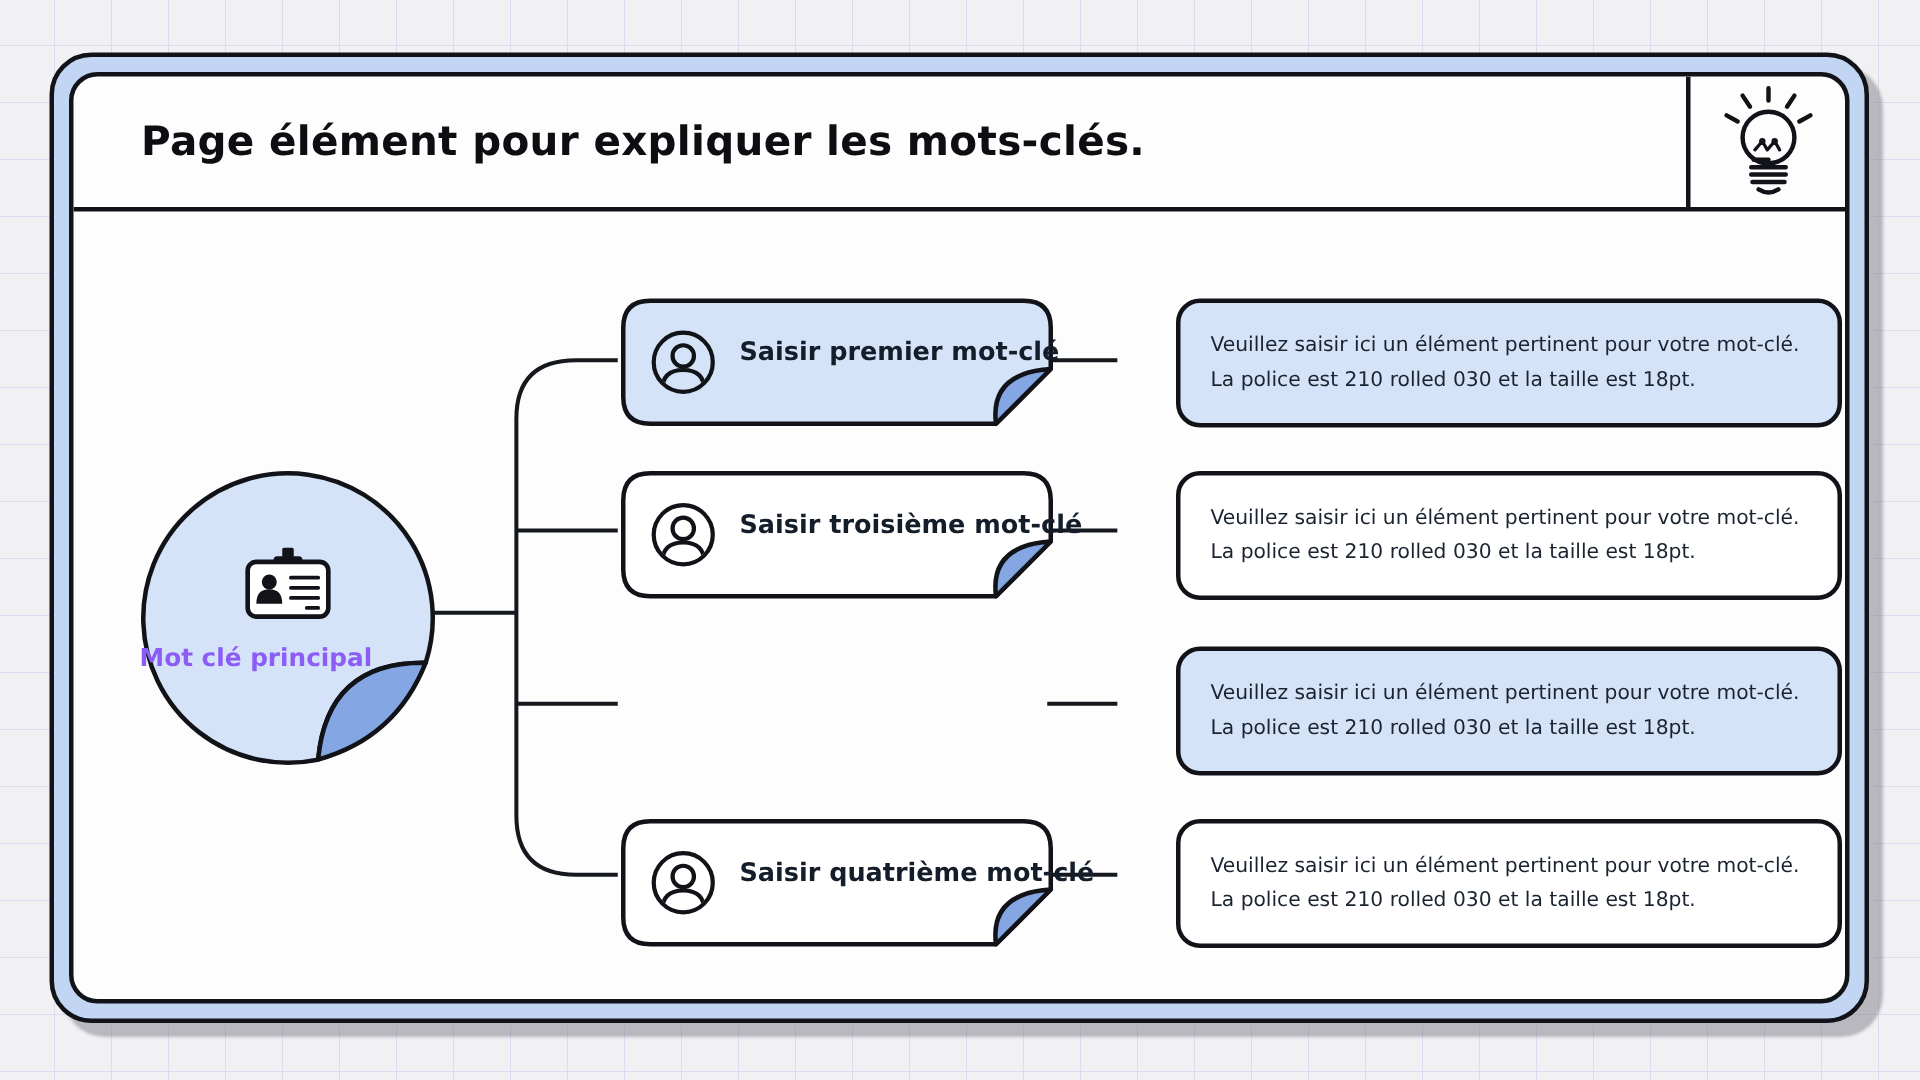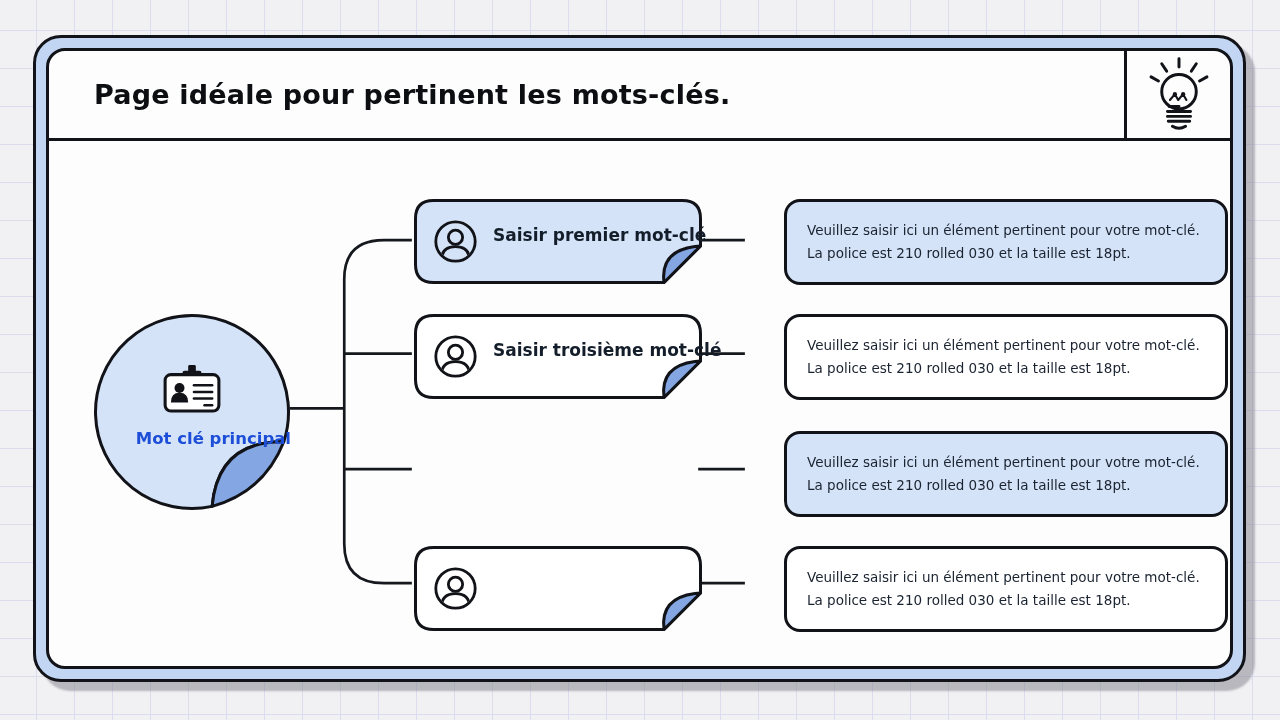--- a/index.html
+++ b/index.html
@@ -90,7 +90,7 @@
 
     <div class="slide-header">
       <div class="title-wrap">
-        <div class="page-title">Page idéale pour pertinent les mots-clés.</div>
+        <div class="page-title">Page élément pour expliquer les mots-clés.</div>
       </div>
       <div class="bulb-box">
         <svg width="74" height="80" viewBox="0 0 90 96">

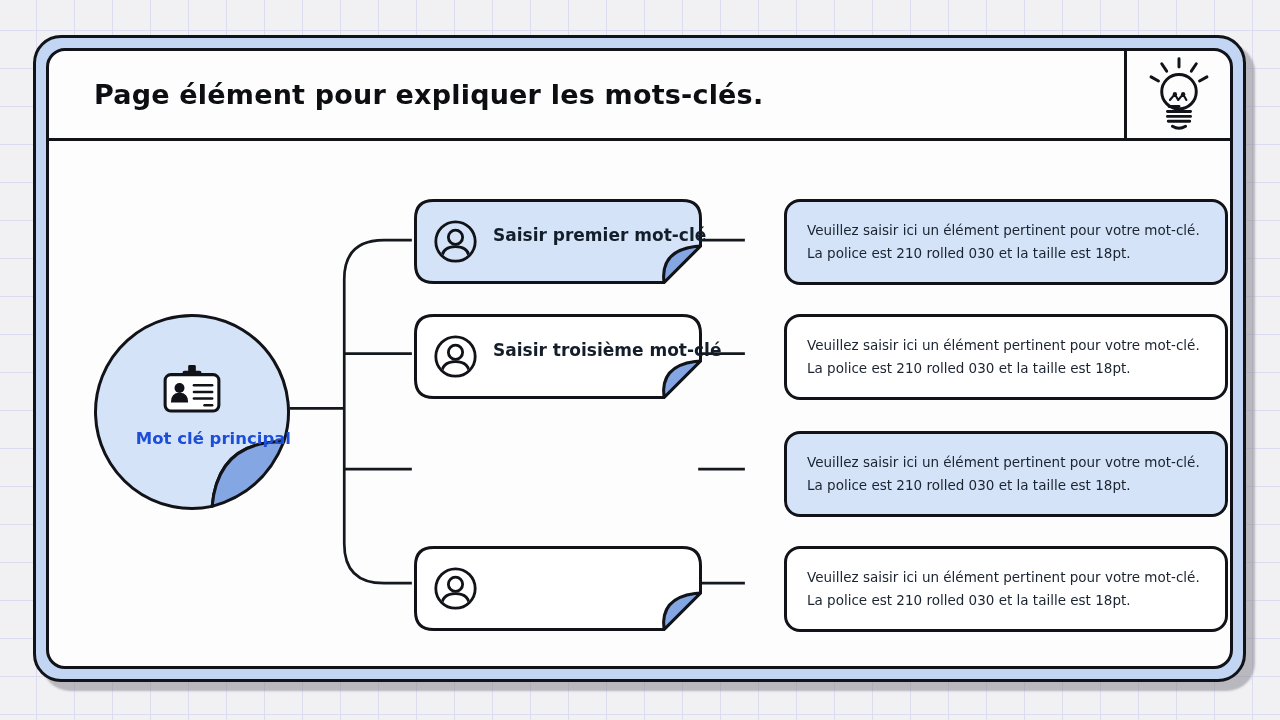--- a/index.html
+++ b/index.html
@@ -52,8 +52,8 @@
   .root-node { position:absolute; left:44px; top:172px; width:206px; height:206px; }
   .root-node svg.shape { position:absolute; inset:0; overflow:visible; }
   .root-label {
-    position:absolute; left:0; top:116px; width:198px; text-align:right;
-    font-size:16.5px; font-weight:600; color:#1d4ed8;
+    position:absolute; left:0; top:116px; width:198px; text-align:left;
+    font-size:16.5px; font-weight:600; color:#8b5cf6;
   }
   .idcard { position:absolute; left:70px; top:52px; }
 

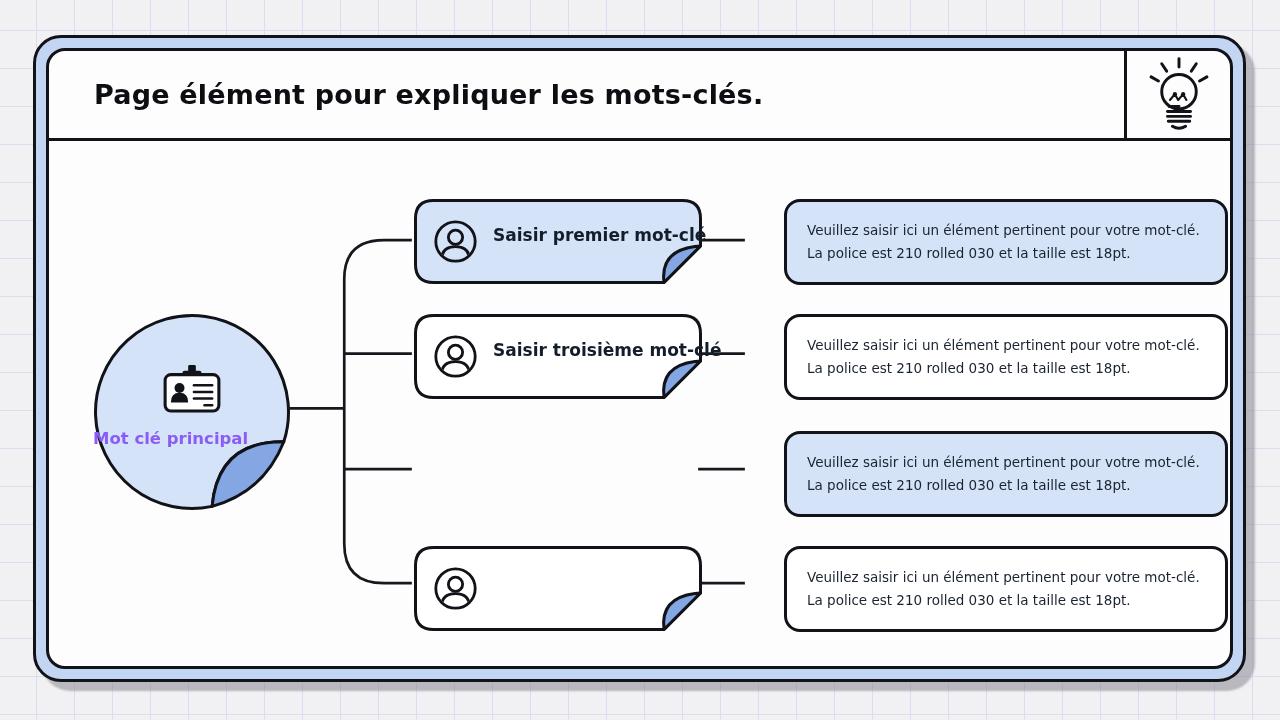--- a/index.html
+++ b/index.html
@@ -204,6 +204,7 @@
             <path d="M9 44 Q9 29.5 24 29.5 Q39 29.5 39 44"></path>
           </g>
         </svg>
+        <div class="kw-label">Saisir quatrième mot-clé</div>
       </div>
 
       <div class="desc-box r0 filled">

